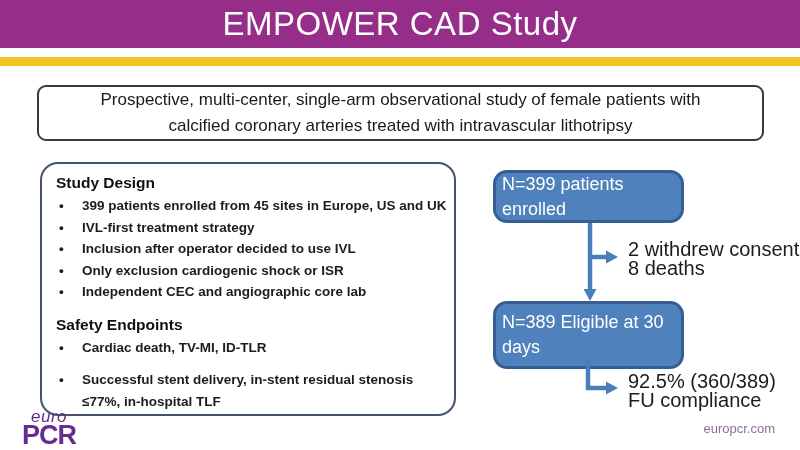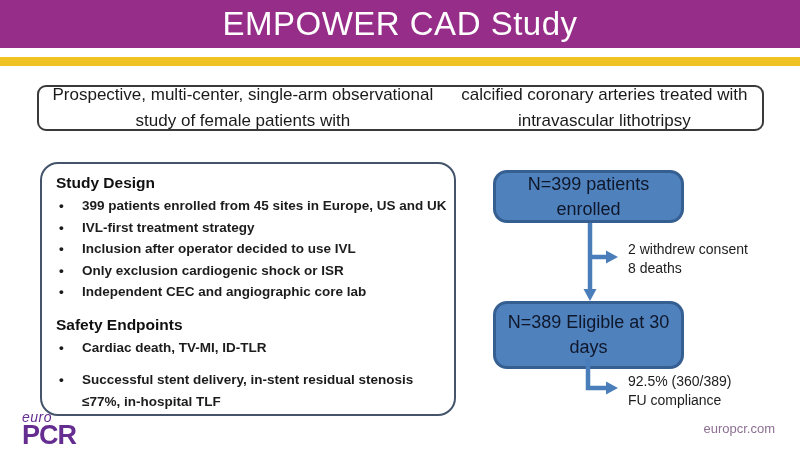--- a/index.html
+++ b/index.html
@@ -46,11 +46,11 @@
   
   .summary-box {
     position: absolute; left: 37px; top: 85px;
-    width: 727px; height: 46px;
+    width: 727px; height: 56px;
     border: 2px solid var(--box_border);
     border-radius: 9px;
     background: #fff;
-    display: flex; flex-direction: row;
+    display: flex; flex-direction: column;
     align-items: center; justify-content: center;
   }
   .summary-line {

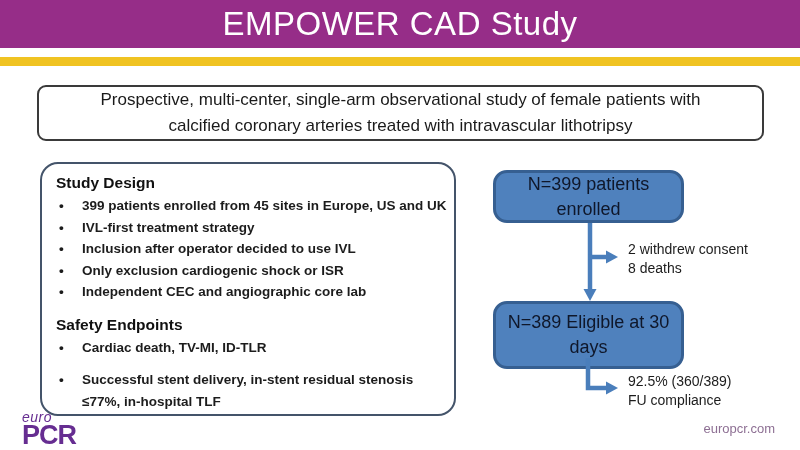--- a/index.html
+++ b/index.html
@@ -103,11 +103,11 @@
     background: var(--blue_fill);
     border: 3px solid var(--blue_border);
     border-radius: 14px;
-    color: #0f172a;
+    color: #ffffff;
     font-size: 18px;
     line-height: 25px;
     display: flex; align-items: center; justify-content: center;
-    text-align: center;
+    text-align: left;
     padding: 0 6px;
   }
   .flow-box-1 { left: 493px; top: 170px; width: 191px; height: 53px; }

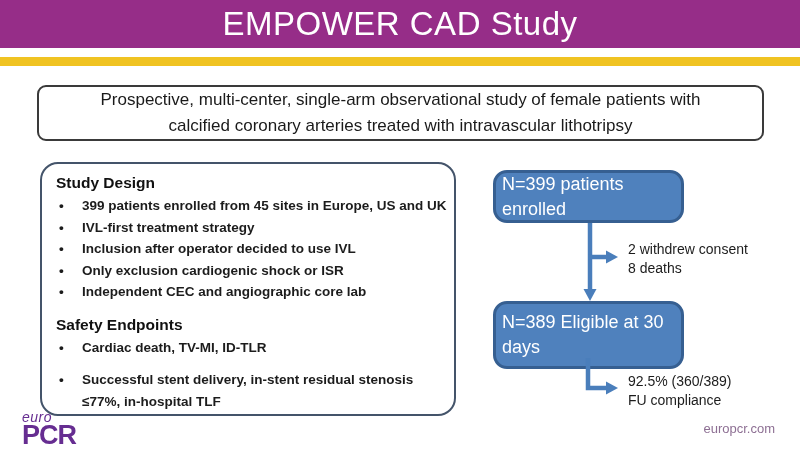--- a/index.html
+++ b/index.html
@@ -123,7 +123,7 @@
 
   .flow-note {
     position: absolute;
-    font-size: 14px;
+    font-size: 20px;
     line-height: 19px;
     color: #1c1c1c;
   }

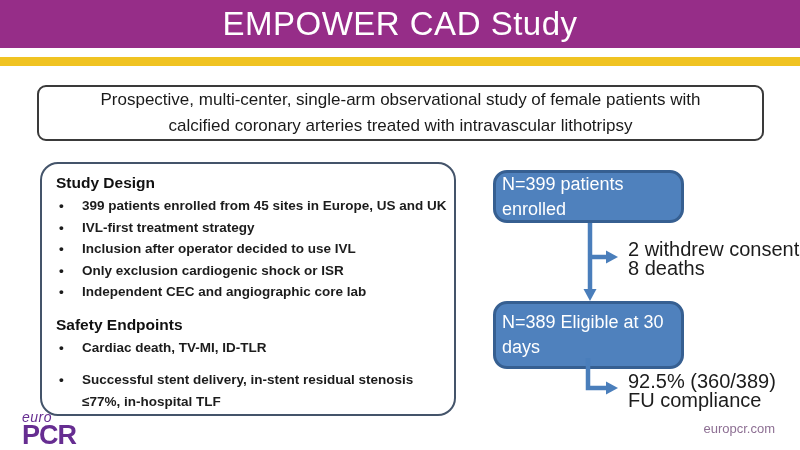--- a/index.html
+++ b/index.html
@@ -139,10 +139,11 @@
   .logo-euro {
     display: block;
     font-style: italic;
-    font-size: 14px;
+    font-size: 17px;
     line-height: 12px;
     margin-left: 12px;
     letter-spacing: 0.5px;
+    text-align: center;
   }
   .logo-pcr {
     display: block;

